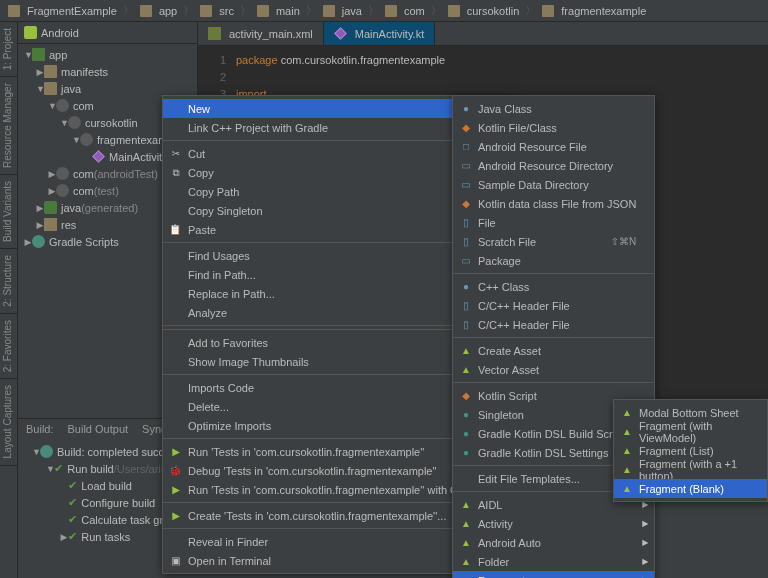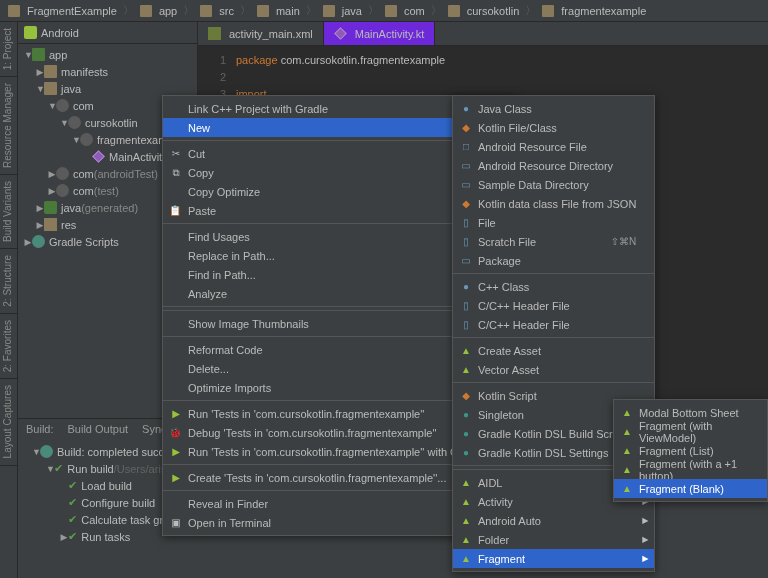--- a/index.html
+++ b/index.html
@@ -29,7 +29,7 @@
 .editor { position: absolute; left: 198px; top: 22px; right: 0; bottom: 0; background: #2b2b2b; }
 .ed-tabs { height: 24px; background: #3c3f41; display: flex; align-items: center; border-bottom: 1px solid #282828; }
 .ed-tab { padding: 0 10px; height: 100%; display: flex; align-items: center; gap: 4px; border-right: 1px solid #282828; cursor: default; }
-.ed-tab.active { background: #6d28d9; }
+.ed-tab.active { background: #0c4a6e; }
 .ed-code { padding: 6px 10px; font-family: Menlo, Consolas, monospace; font-size: 11px; line-height: 17px; }
 .gutter { display: inline-block; width: 18px; color: #606366; text-align: right; margin-right: 10px; }
 .kw { color: #cc7832; }

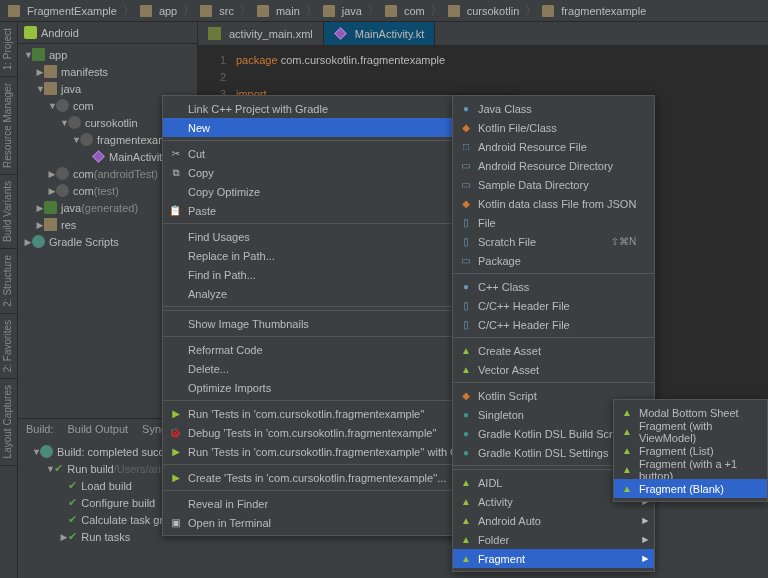--- a/index.html
+++ b/index.html
@@ -204,14 +204,14 @@
 </div>
 
 <div class="context-menu" id="menu1" style="left:162px; top:95px;">
+    <div class="cm-item sel">
+      <span class="cm-ico "></span>
+      <span>New</span>
+      <span class="cm-arrow">▶</span>
+    </div>
     <div class="cm-item">
       <span class="cm-ico "></span>
       <span>Link C++ Project with Gradle</span>
-    </div>
-    <div class="cm-item sel">
-      <span class="cm-ico "></span>
-      <span>New</span>
-      <span class="cm-arrow">▶</span>
     </div>
     <div class="cm-sep"></div>
     <div class="cm-item">

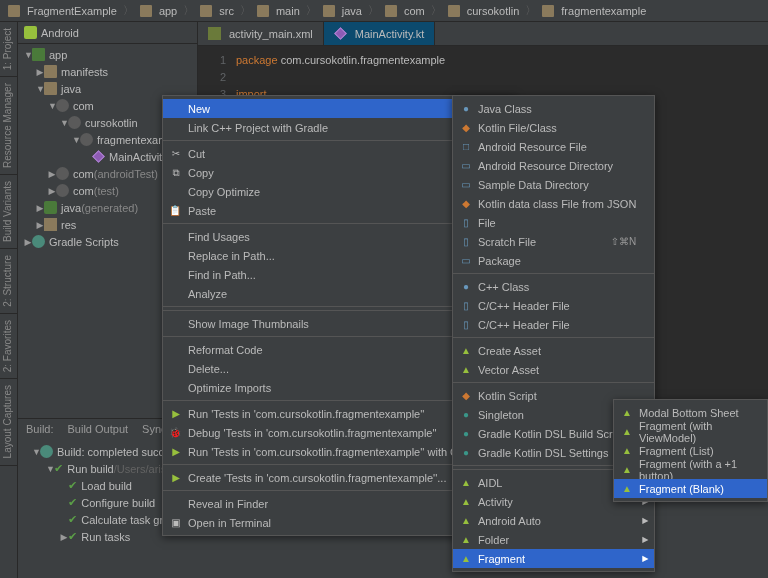--- a/index.html
+++ b/index.html
@@ -226,6 +226,11 @@
     </div>
     <div class="cm-item">
       <span class="cm-ico "></span>
+      <span>Copy Path</span>
+      <span class="cm-shortcut">⇧⌘C</span>
+    </div>
+    <div class="cm-item">
+      <span class="cm-ico "></span>
       <span>Copy Optimize</span>
       <span class="cm-shortcut">⌥⇧⌘C</span>
     </div>

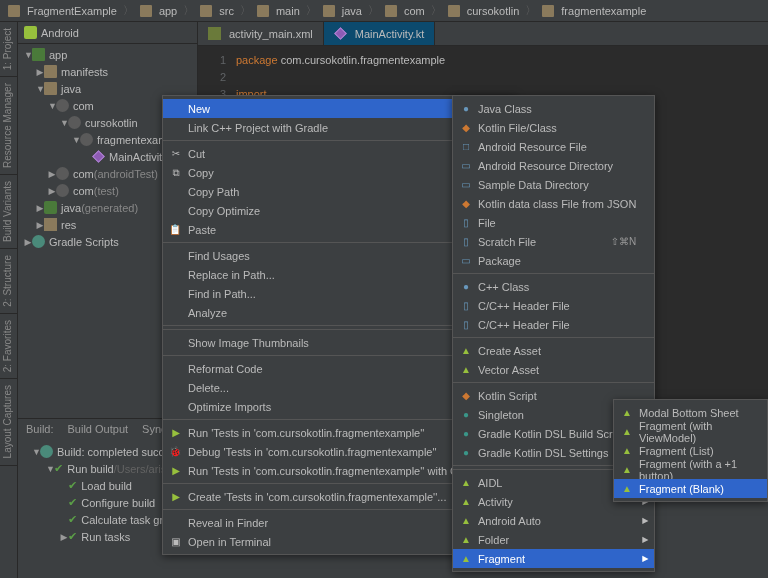--- a/index.html
+++ b/index.html
@@ -231,7 +231,7 @@
     </div>
     <div class="cm-item">
       <span class="cm-ico "></span>
-      <span>Copy Optimize</span>
+      <span>Copy Singleton</span>
       <span class="cm-shortcut">⌥⇧⌘C</span>
     </div>
     <div class="cm-item">

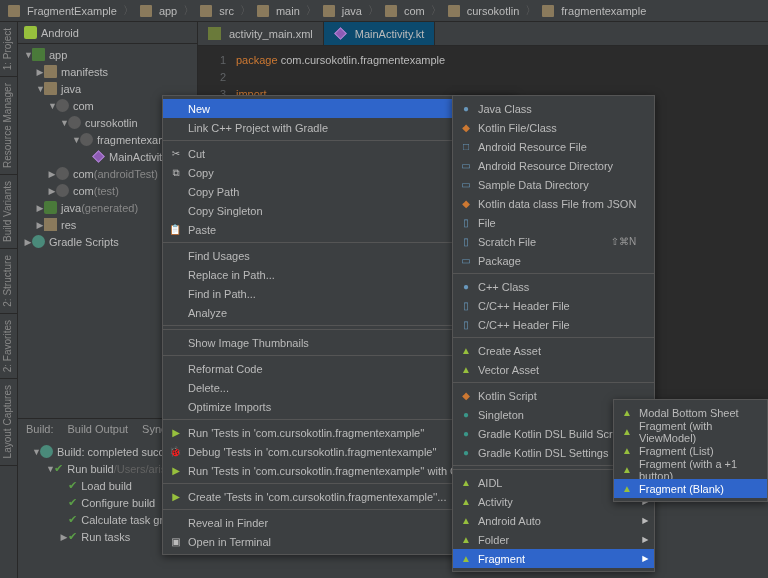--- a/index.html
+++ b/index.html
@@ -247,13 +247,13 @@
     </div>
     <div class="cm-item">
       <span class="cm-ico "></span>
+      <span>Find in Path...</span>
+      <span class="cm-shortcut">⇧⌘F</span>
+    </div>
+    <div class="cm-item">
+      <span class="cm-ico "></span>
       <span>Replace in Path...</span>
       <span class="cm-shortcut">⇧⌘R</span>
-    </div>
-    <div class="cm-item">
-      <span class="cm-ico "></span>
-      <span>Find in Path...</span>
-      <span class="cm-shortcut">⇧⌘F</span>
     </div>
     <div class="cm-item">
       <span class="cm-ico "></span>

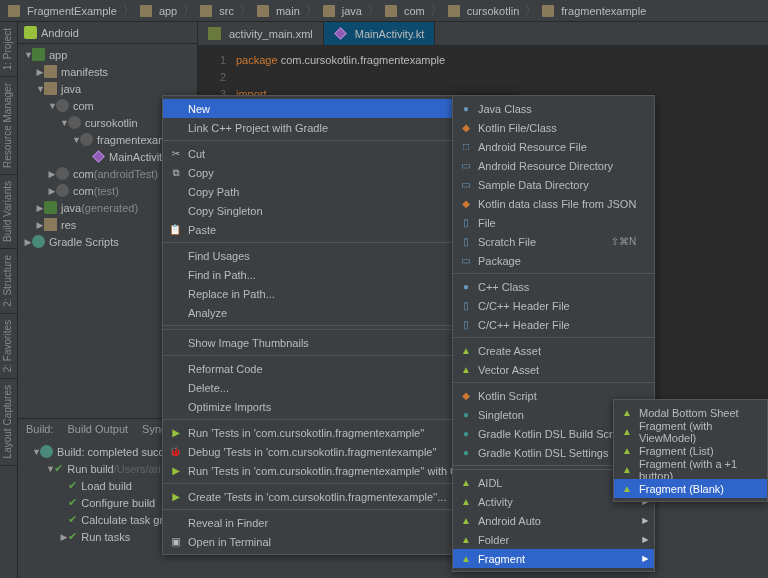--- a/index.html
+++ b/index.html
@@ -264,6 +264,11 @@
     <div class="cm-sep"></div>
     <div class="cm-item">
       <span class="cm-ico "></span>
+      <span>Add to Favorites</span>
+      <span class="cm-arrow">▶</span>
+    </div>
+    <div class="cm-item">
+      <span class="cm-ico "></span>
       <span>Show Image Thumbnails</span>
       <span class="cm-shortcut">⇧⌘T</span>
     </div>

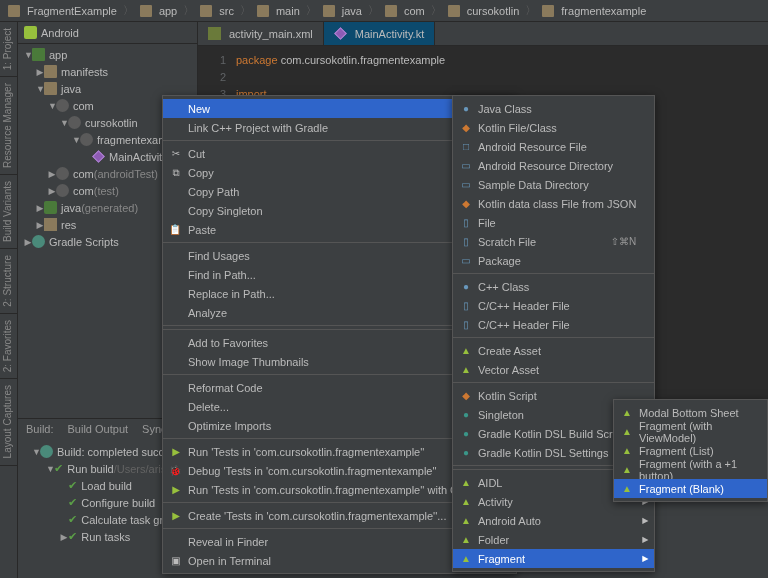--- a/index.html
+++ b/index.html
@@ -275,7 +275,7 @@
     <div class="cm-sep"></div>
     <div class="cm-item">
       <span class="cm-ico "></span>
-      <span>Reformat Code</span>
+      <span>Imports Code</span>
       <span class="cm-shortcut">⌥⌘L</span>
     </div>
     <div class="cm-item">

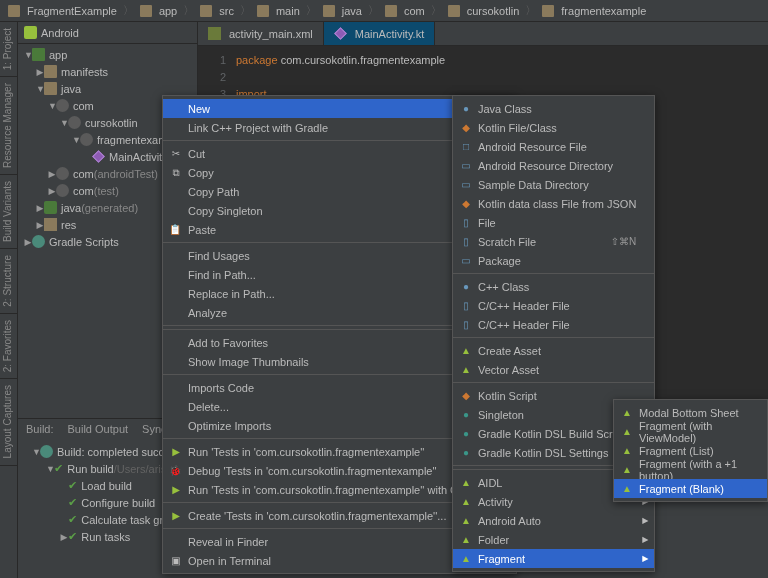--- a/index.html
+++ b/index.html
@@ -396,6 +396,10 @@
       <span>Gradle Kotlin DSL Settings</span>
     </div>
     <div class="cm-sep"></div>
+    <div class="cm-item">
+      <span class="cm-ico "></span>
+      <span>Edit File Templates...</span>
+    </div>
     <div class="cm-sep"></div>
     <div class="cm-item">
       <span class="cm-ico green">▲</span>

